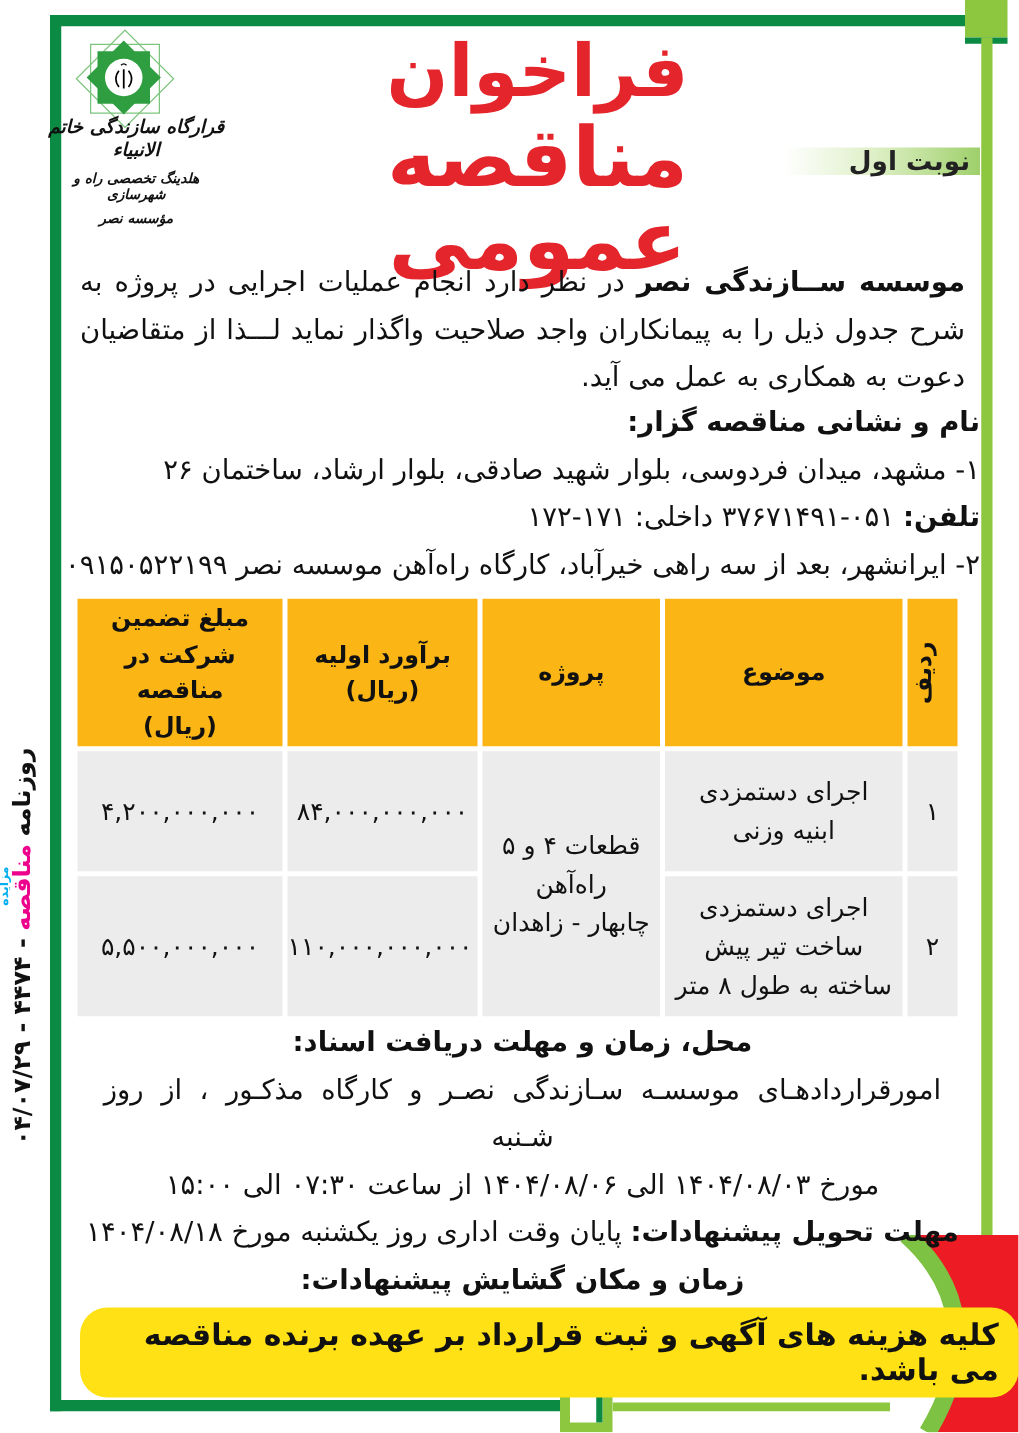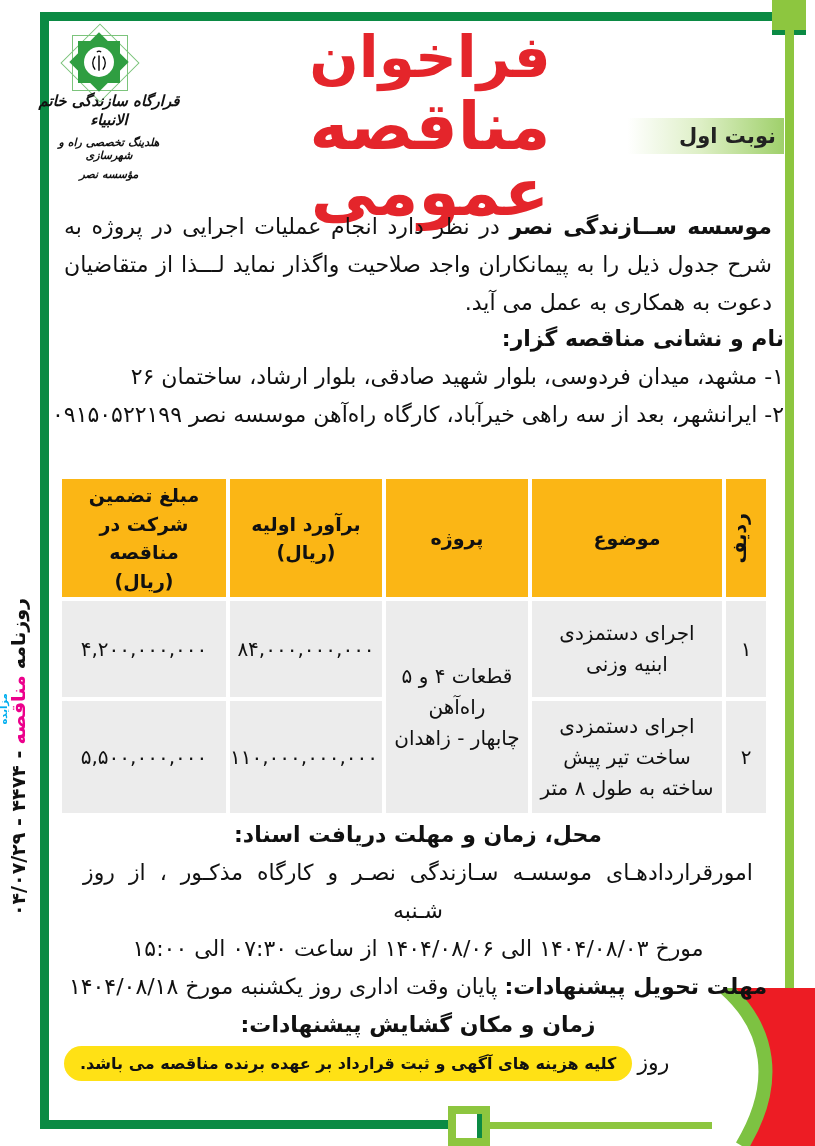--- a/index.html
+++ b/index.html
@@ -46,7 +46,7 @@
          color:#e4252b;font-weight:bold;line-height:1.0;}
   .title .t1{font-size:58px;}
   .title .t2{font-size:66px;margin-top:8px;}
-  .badge{position:absolute;left:600px;width:184px;height:36px;direction:rtl;
+  .badge{position:absolute;left:600px;width:184px;height:22px;direction:rtl;
          display:flex;align-items:center;padding-right:8px;box-sizing:border-box;
          font-size:21px;font-weight:bold;color:#222;
          background:linear-gradient(270deg,#9fd06b 0%,#ddefc5 45%,#ffffff 85%);}

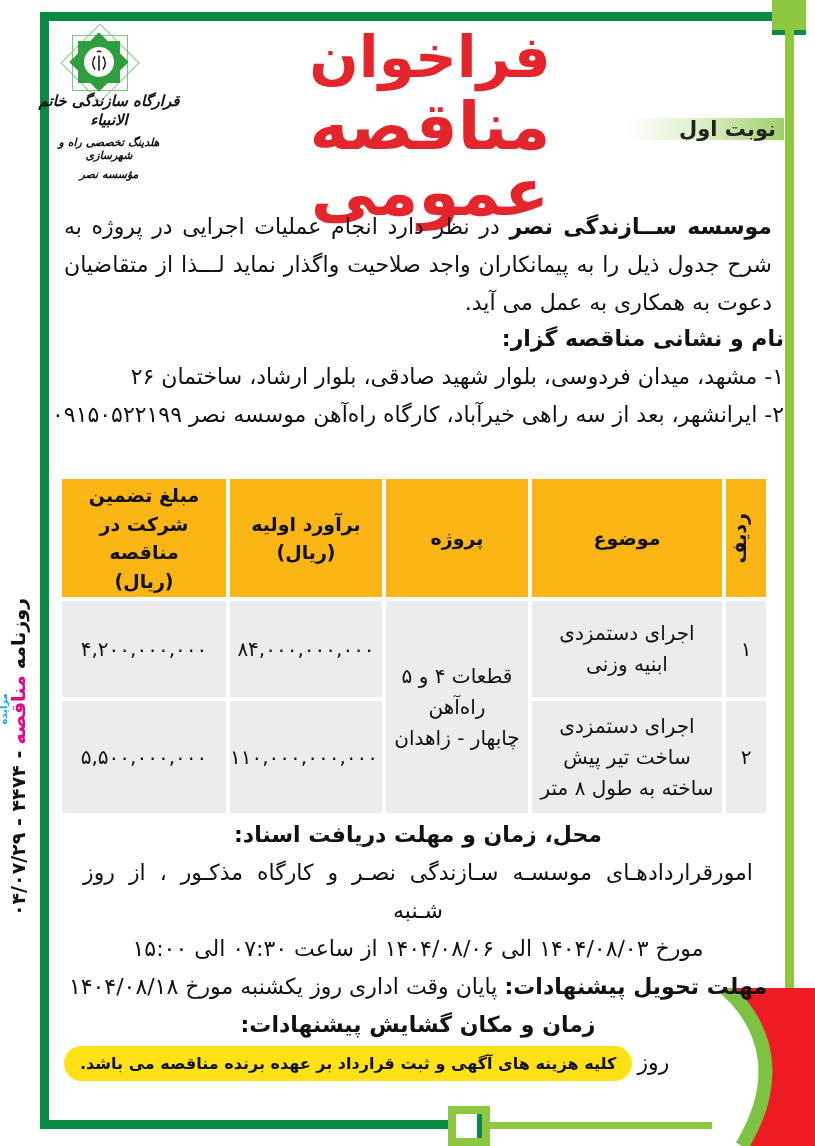--- a/index.html
+++ b/index.html
@@ -147,6 +147,7 @@
   <div class="contact">
     <div class="h-bold">نام و نشانی مناقصه گزار:</div>
     <div>۱- مشهد، میدان فردوسی، بلوار شهید صادقی، بلوار ارشاد، ساختمان ۲۶</div>
+    <div><span class="h-bold">تلفن:</span><span> ۰۵۱-۳۷۶۷۱۴۹۱ داخلی: ۱۷۱-۱۷۲</span></div>
     <div>۲- ایرانشهر، بعد از سه راهی خیرآباد، کارگاه راه‌آهن موسسه نصر ۰۹۱۵۰۵۲۲۱۹۹</div>
   </div>
 

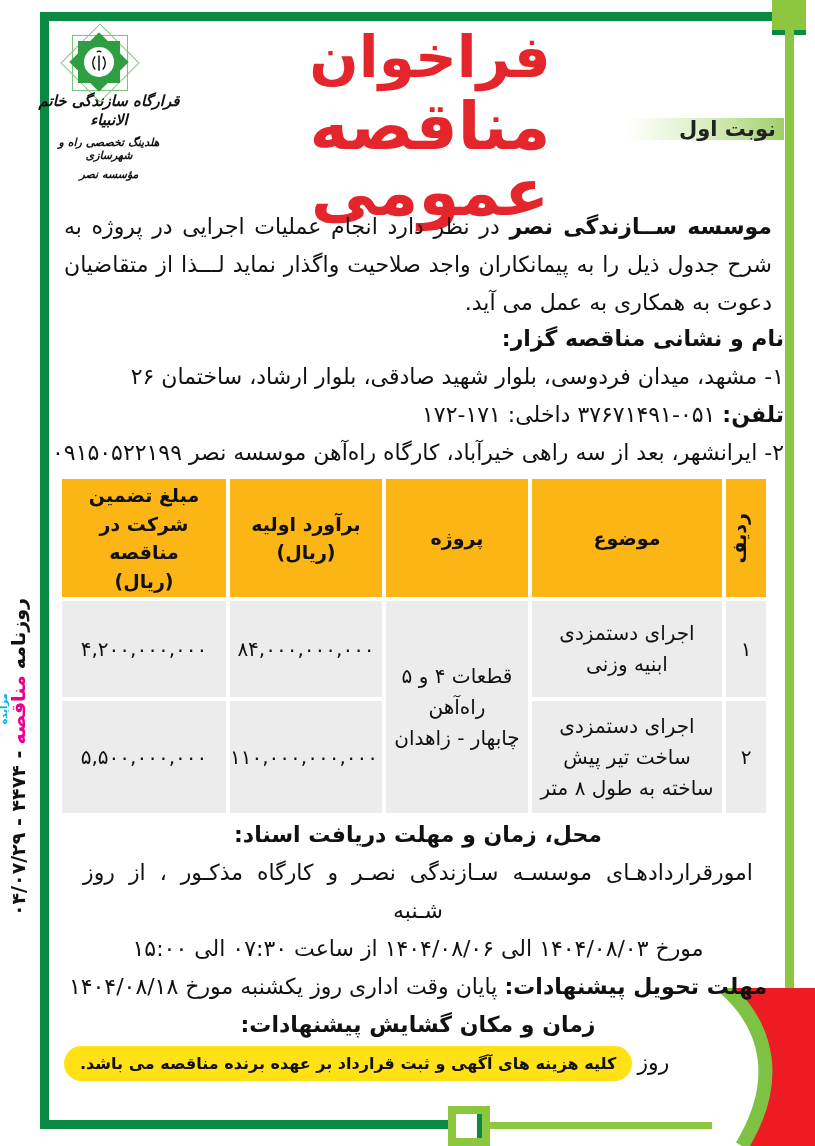--- a/index.html
+++ b/index.html
@@ -79,8 +79,8 @@
         font-size:22px;line-height:38px;text-align:center;}
   .docs .spread{word-spacing:7px;}
   .notice{position:absolute;left:64px;top:1046px;direction:rtl;background:#ffe115;
-          border-radius:22px;padding:8px 16px;font-size:16px;font-weight:bold;
-          display:inline-block;text-align:center;}
+          border-radius:22px;padding:8px 16px;font-size:24px;font-weight:bold;
+          display:inline-block;}
 </style>
 </head>
 <body>

